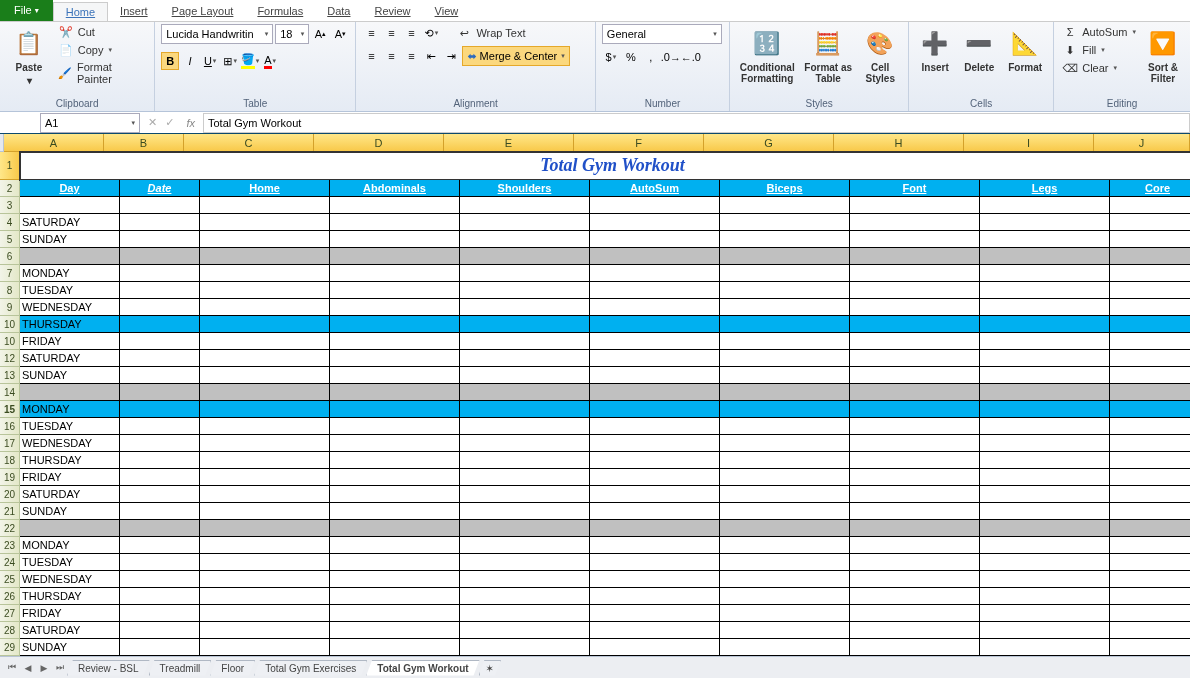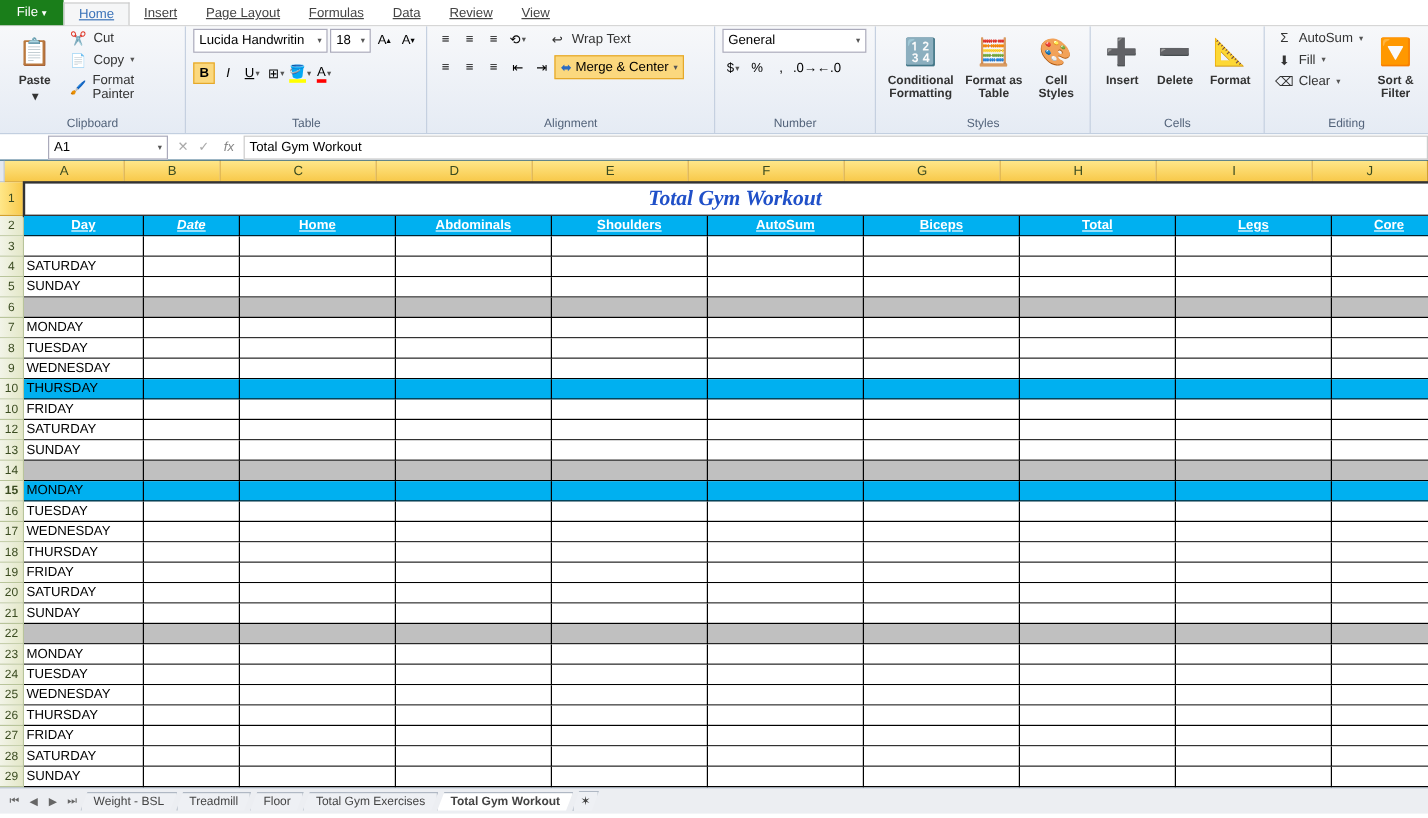--- a/index.html
+++ b/index.html
@@ -320,7 +320,7 @@
         <div class="cell" style="width: 130px;">Shoulders</div>
         <div class="cell" style="width: 130px;">AutoSum</div>
         <div class="cell" style="width: 130px;">Biceps</div>
-        <div class="cell" style="width: 130px;">Total</div>
+        <div class="cell" style="width: 130px;">Font</div>
         <div class="cell" style="width: 130px;">Legs</div>
         <div class="cell" style="width: 96px;">Core</div>
       </div>

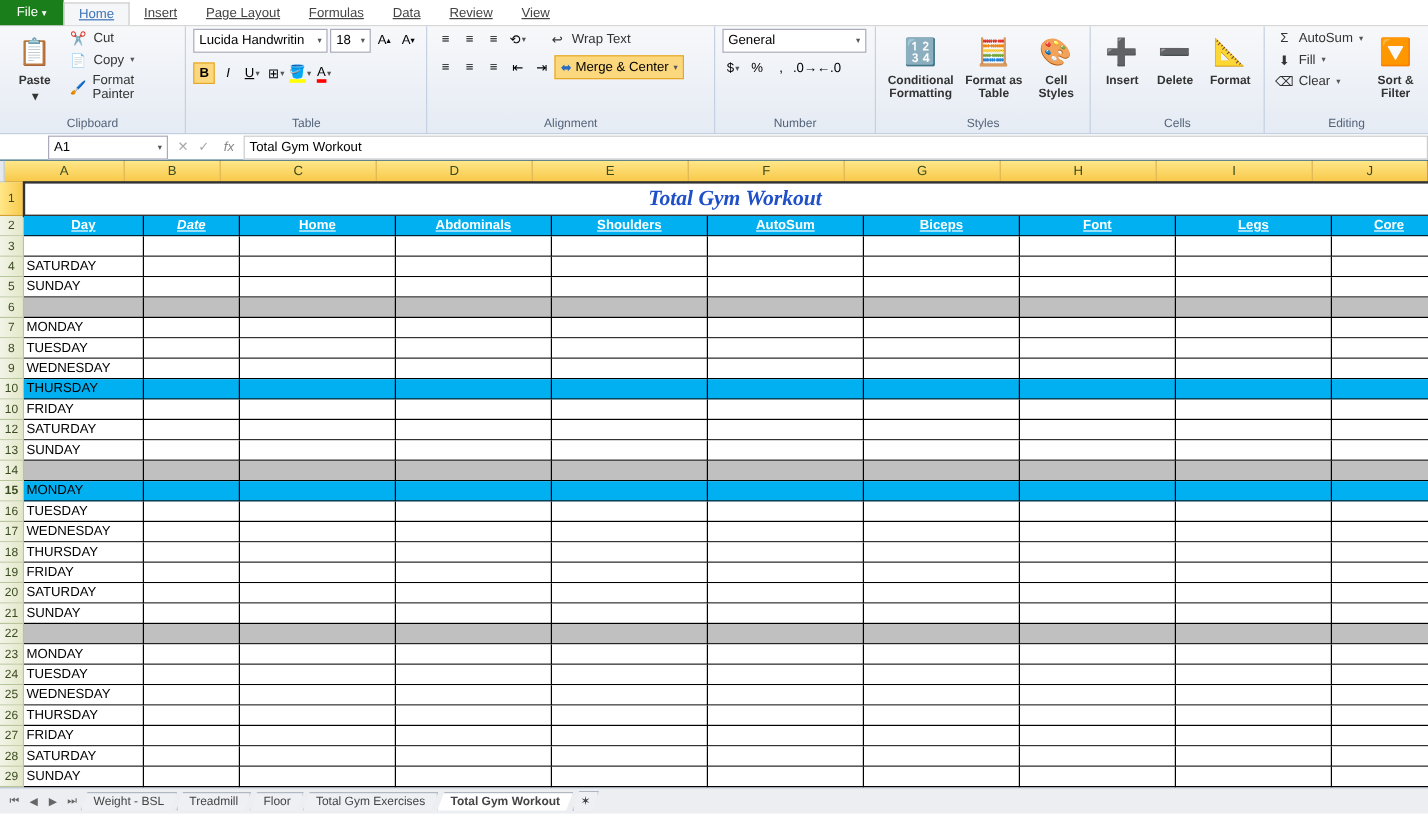--- a/index.html
+++ b/index.html
@@ -657,7 +657,7 @@
   <div class="nav-btn">▶</div>
   <div class="nav-btn">⏭</div>
   <div id="sheettabs" style="display:flex;">
-      <div class="stab">Weight - BSL</div>
+      <div class="stab">Review - BSL</div>
       <div class="stab">Treadmill</div>
       <div class="stab">Floor</div>
       <div class="stab">Total Gym Exercises</div>

